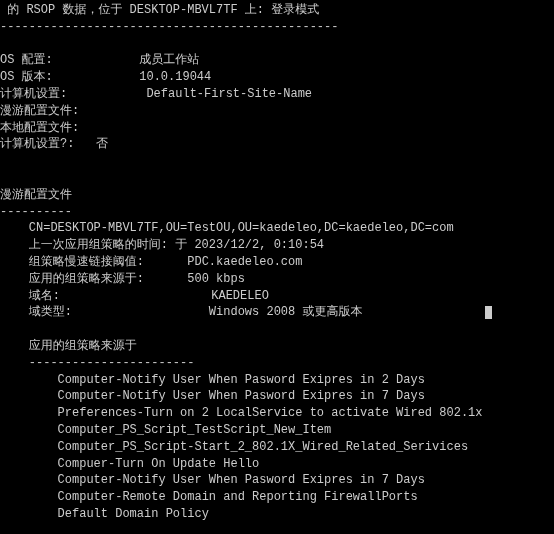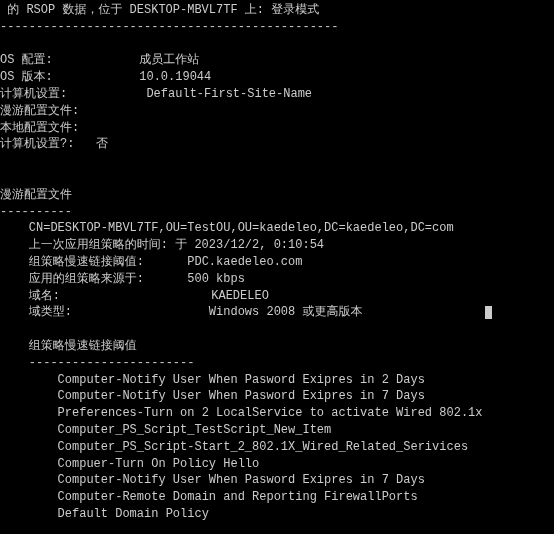--- a/index.html
+++ b/index.html
@@ -53,7 +53,7 @@
 <div class="line"><span>    域名:</span>                     <span>KAEDELEO</span></div>
 <div class="line"><span>    域类型:</span>                   <span>Windows 2008 或更高版本</span>                 <span class="cursor"></span></div>
 <div class="line"> </div>
-<div class="line">    组策略慢速链接阈值</div>
+<div class="line">    应用的组策略来源于</div>
 <div class="line">    -----------------------</div>
 <div class="line">        Computer-Notify User When Pasword Exipres in 2 Days</div>
 <div class="line">        Computer-Notify User When Pasword Exipres in 7 Days</div>

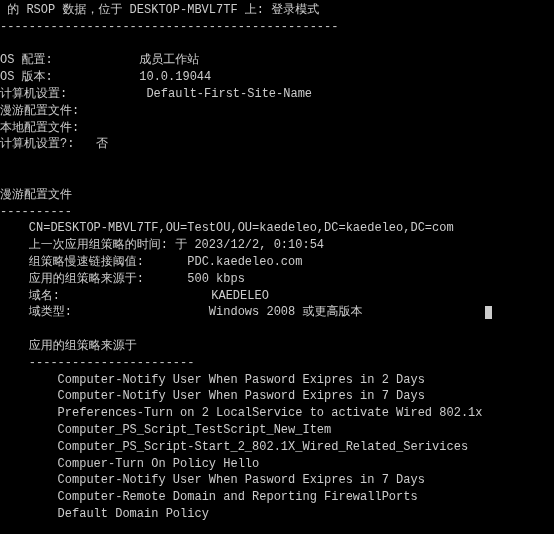--- a/index.html
+++ b/index.html
@@ -60,7 +60,7 @@
 <div class="line">        Preferences-Turn on 2 LocalService to activate Wired 802.1x</div>
 <div class="line">        Computer_PS_Script_TestScript_New_Item</div>
 <div class="line">        Computer_PS_Script-Start_2_802.1X_Wired_Related_Serivices</div>
-<div class="line">        Compuer-Turn On Policy Hello</div>
+<div class="line">        Compuer-Turn On Update Hello</div>
 <div class="line">        Computer-Notify User When Pasword Exipres in 7 Days</div>
 <div class="line">        Computer-Remote Domain and Reporting FirewallPorts</div>
 <div class="line">        Default Domain Policy</div>

